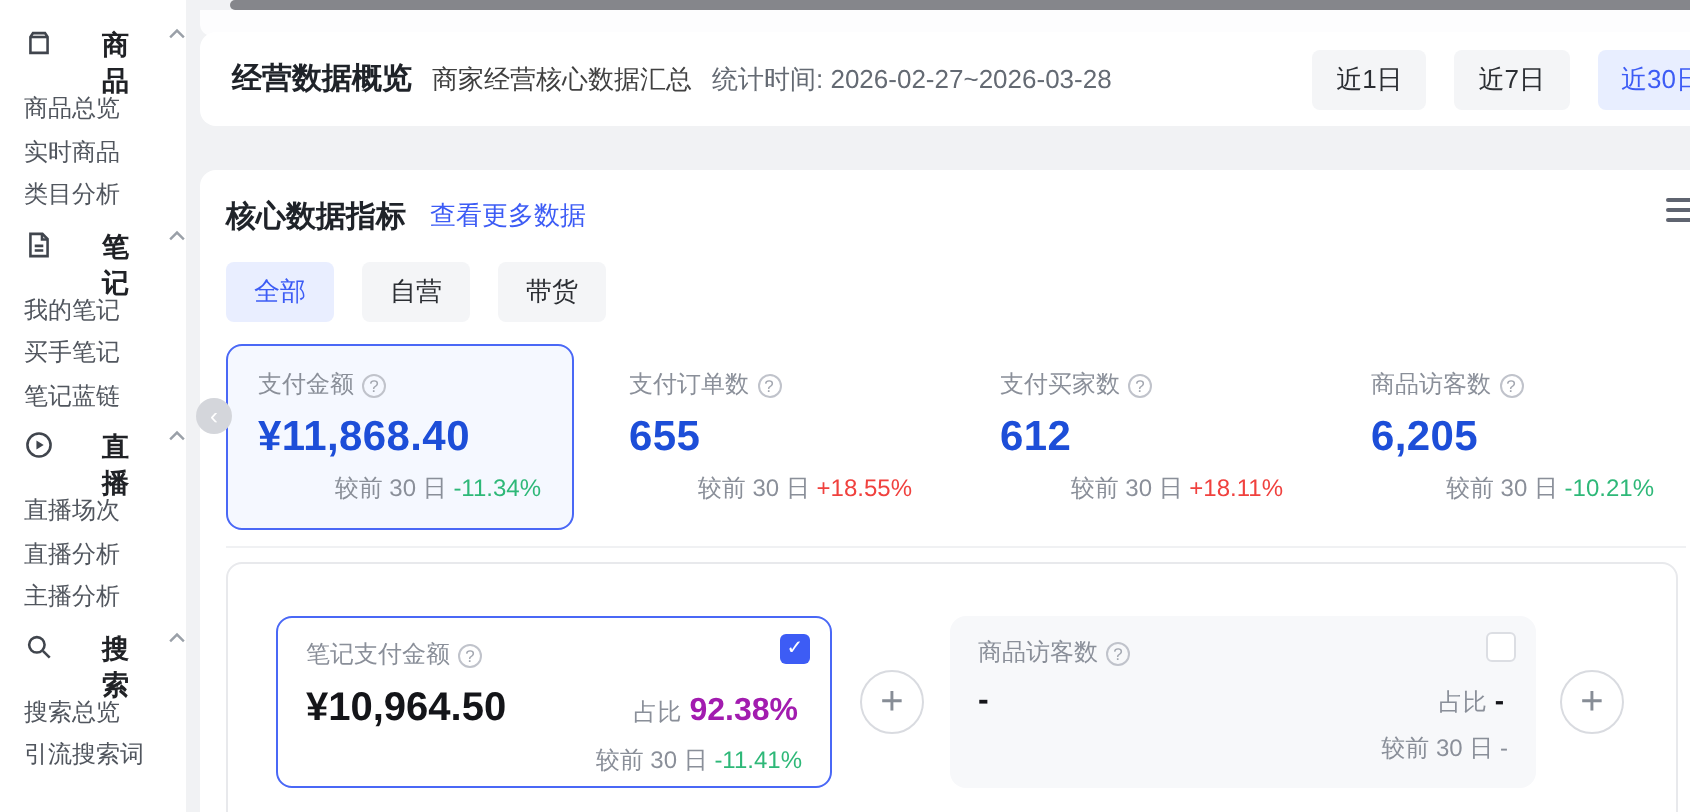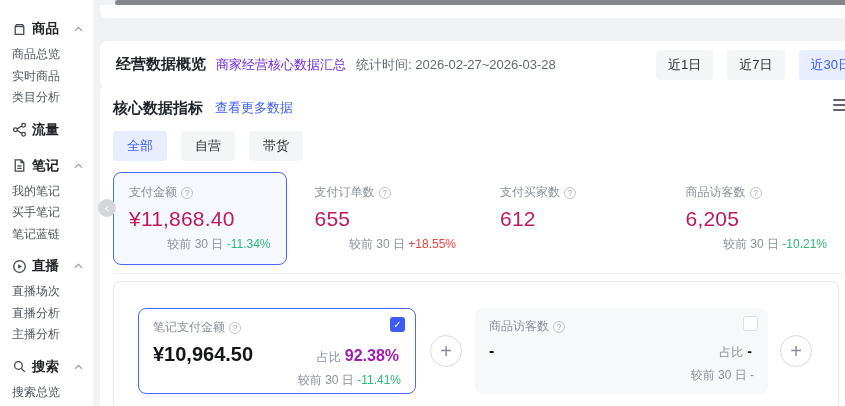--- a/index.html
+++ b/index.html
@@ -10,7 +10,7 @@
   
   .sidebar { position:absolute; left:0; top:0; width:93px; height:406px; background:#fff; padding:14px 0 0 12px; z-index:3; }
   .nav-group { margin-bottom:6px; }
-  .nav-head { display:flex; align-items:center; height:30px; cursor:pointer; }
+  .nav-head { display:flex; align-items:flex-start; height:30px; cursor:pointer;gap:19px; }
   .nav-head .nv-ic { width:15px; height:15px; margin-right:5px; display:inline-flex; }
   .nav-head .nv-lb { font-size:13.5px; font-weight:bold; color:#202226; }
   .nav-head .nv-ch { margin-left:auto; margin-right:10px; display:inline-flex; }

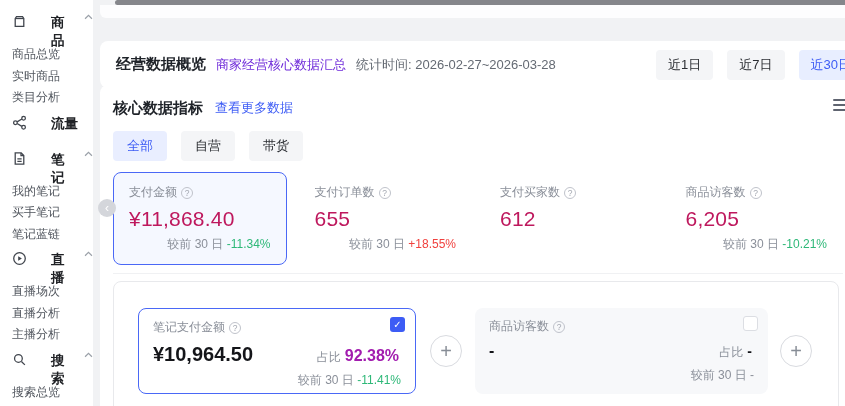--- a/index.html
+++ b/index.html
@@ -21,7 +21,7 @@
   .prev-panel-band { position:absolute; left:100px; right:0; top:5px; height:13px; background:#fdfdfe; border-radius:0 0 0 6px; }
 
   
-  .hdr-panel { position:absolute; left:100px; right:0; top:41px; height:47px; background:#fff; border-radius:8px 0 0 8px; display:flex; align-items:center; padding-left:16px; z-index:2; }
+  .hdr-panel { position:absolute; left:100px; right:0; top:16px; height:47px; background:#fff; border-radius:8px 0 0 8px; display:flex; align-items:center; padding-left:16px; z-index:2; }
   .hdr-title { font-size:15px; font-weight:bold; color:#1f2329; }
   .hdr-sub { font-size:13px; color:#6d28d9; margin-left:10px; }
   .hdr-time { font-size:13px; color:#646a73; margin-left:10px; }

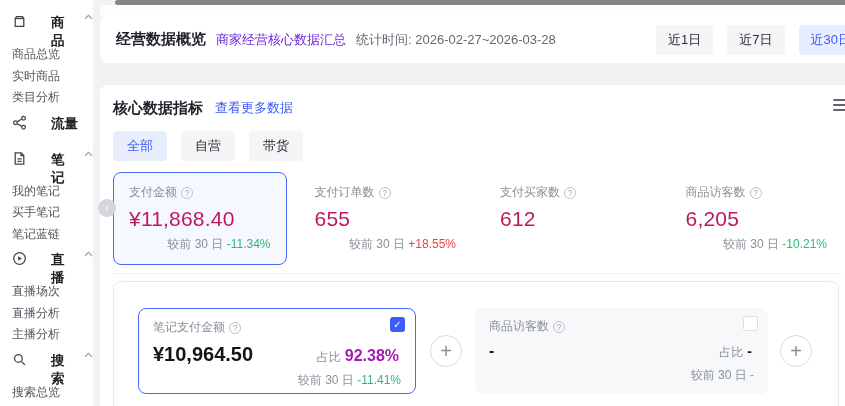--- a/index.html
+++ b/index.html
@@ -23,7 +23,7 @@
   
   .hdr-panel { position:absolute; left:100px; right:0; top:16px; height:47px; background:#fff; border-radius:8px 0 0 8px; display:flex; align-items:center; padding-left:16px; z-index:2; }
   .hdr-title { font-size:15px; font-weight:bold; color:#1f2329; }
-  .hdr-sub { font-size:13px; color:#6d28d9; margin-left:10px; }
+  .hdr-sub { font-size:13px; color:#404040; margin-left:10px; }
   .hdr-time { font-size:13px; color:#646a73; margin-left:10px; }
   .range-btns { margin-left:auto; display:flex; gap:14px; margin-right:-18px; }
   .rbtn { font-size:13px; padding:6px 12px; border-radius:4px; background:#f4f5f7; color:#2b2e33; white-space:nowrap; cursor:pointer; }

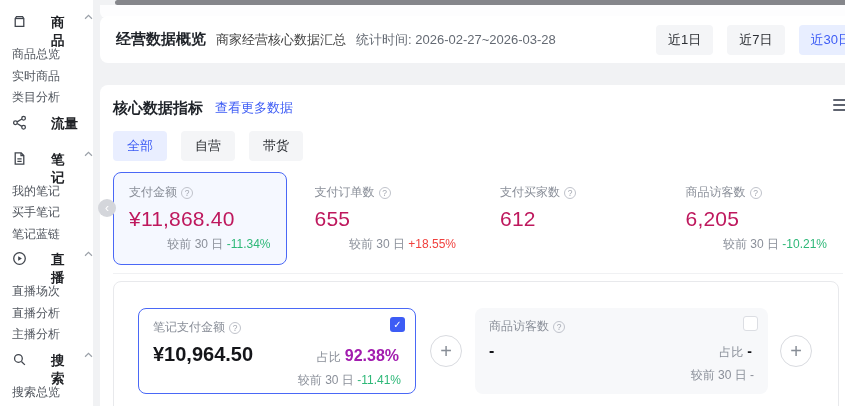--- a/index.html
+++ b/index.html
@@ -102,19 +102,6 @@
       <div class="nav-item">类目分析</div>
     </div>
 
-    <div class="nav-group">
-      <div class="nav-head">
-        <span class="nv-ic">
-          <svg width="15" height="15" viewBox="0 0 14 14" fill="none" stroke="#40454d" stroke-width="1.2">
-              <circle cx="10.8" cy="3" r="1.7"></circle>
-              <circle cx="3.2" cy="7.2" r="1.7"></circle>
-              <circle cx="10.8" cy="11.4" r="1.7"></circle>
-              <path d="M4.8 6.4 L9.2 3.8 M4.8 8 L9.2 10.6"></path>
-            </svg>
-        </span>
-        <span class="nv-lb">流量</span>
-      </div>
-    </div>
 
     <div class="nav-group">
       <div class="nav-head">

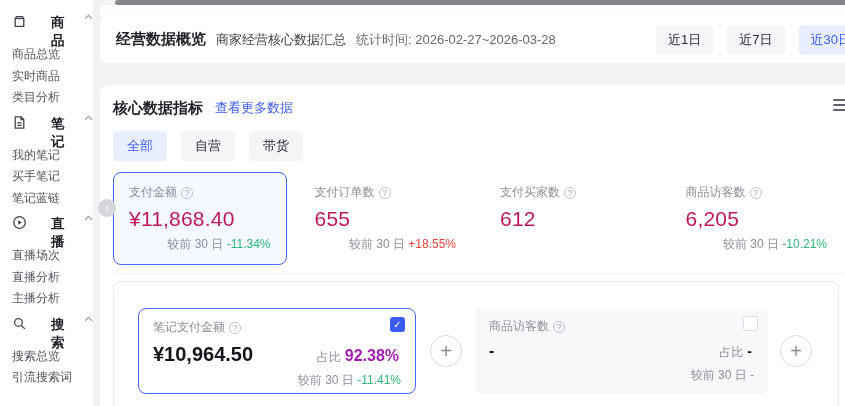--- a/index.html
+++ b/index.html
@@ -45,7 +45,7 @@
   .mcard { flex:1; border-radius:8px; padding:11px 15px; border:1px solid transparent; cursor:pointer; }
   .mcard.selected { border-color:#4a68f6; background:#f5f8ff; }
   .mlabel { font-size:12px; color:#8a8f99; display:flex; align-items:center; gap:4px; }
-  .mvalue { font-size:21px; font-weight:normal; color:#be185d; margin:6px 0 5px; letter-spacing:0.2px; }
+  .mvalue { font-size:21px; font-weight:bold; color:#1d4ed8; margin:6px 0 5px; letter-spacing:0.2px; }
   .mdelta { font-size:12px; color:#8a8f99;text-align:right; }
   .up { color:#f0413e; } .down { color:#2eb878; } .flat { color:#8a8f99; }
 

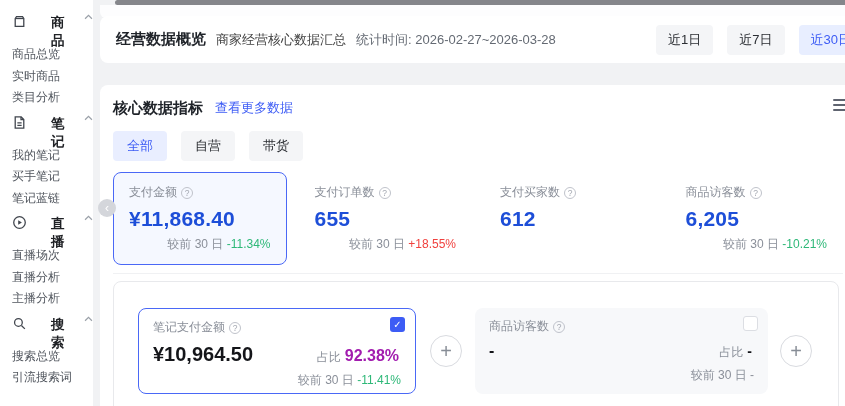--- a/index.html
+++ b/index.html
@@ -228,6 +228,10 @@
           <span class="qmark">?</span>
         </div>
         <div class="mvalue">612</div>
+        <div class="mdelta">
+          <span>较前 30 日</span>
+          <span class="up">+18.11%</span>
+        </div>
       </div>
 
       <div class="mcard">

